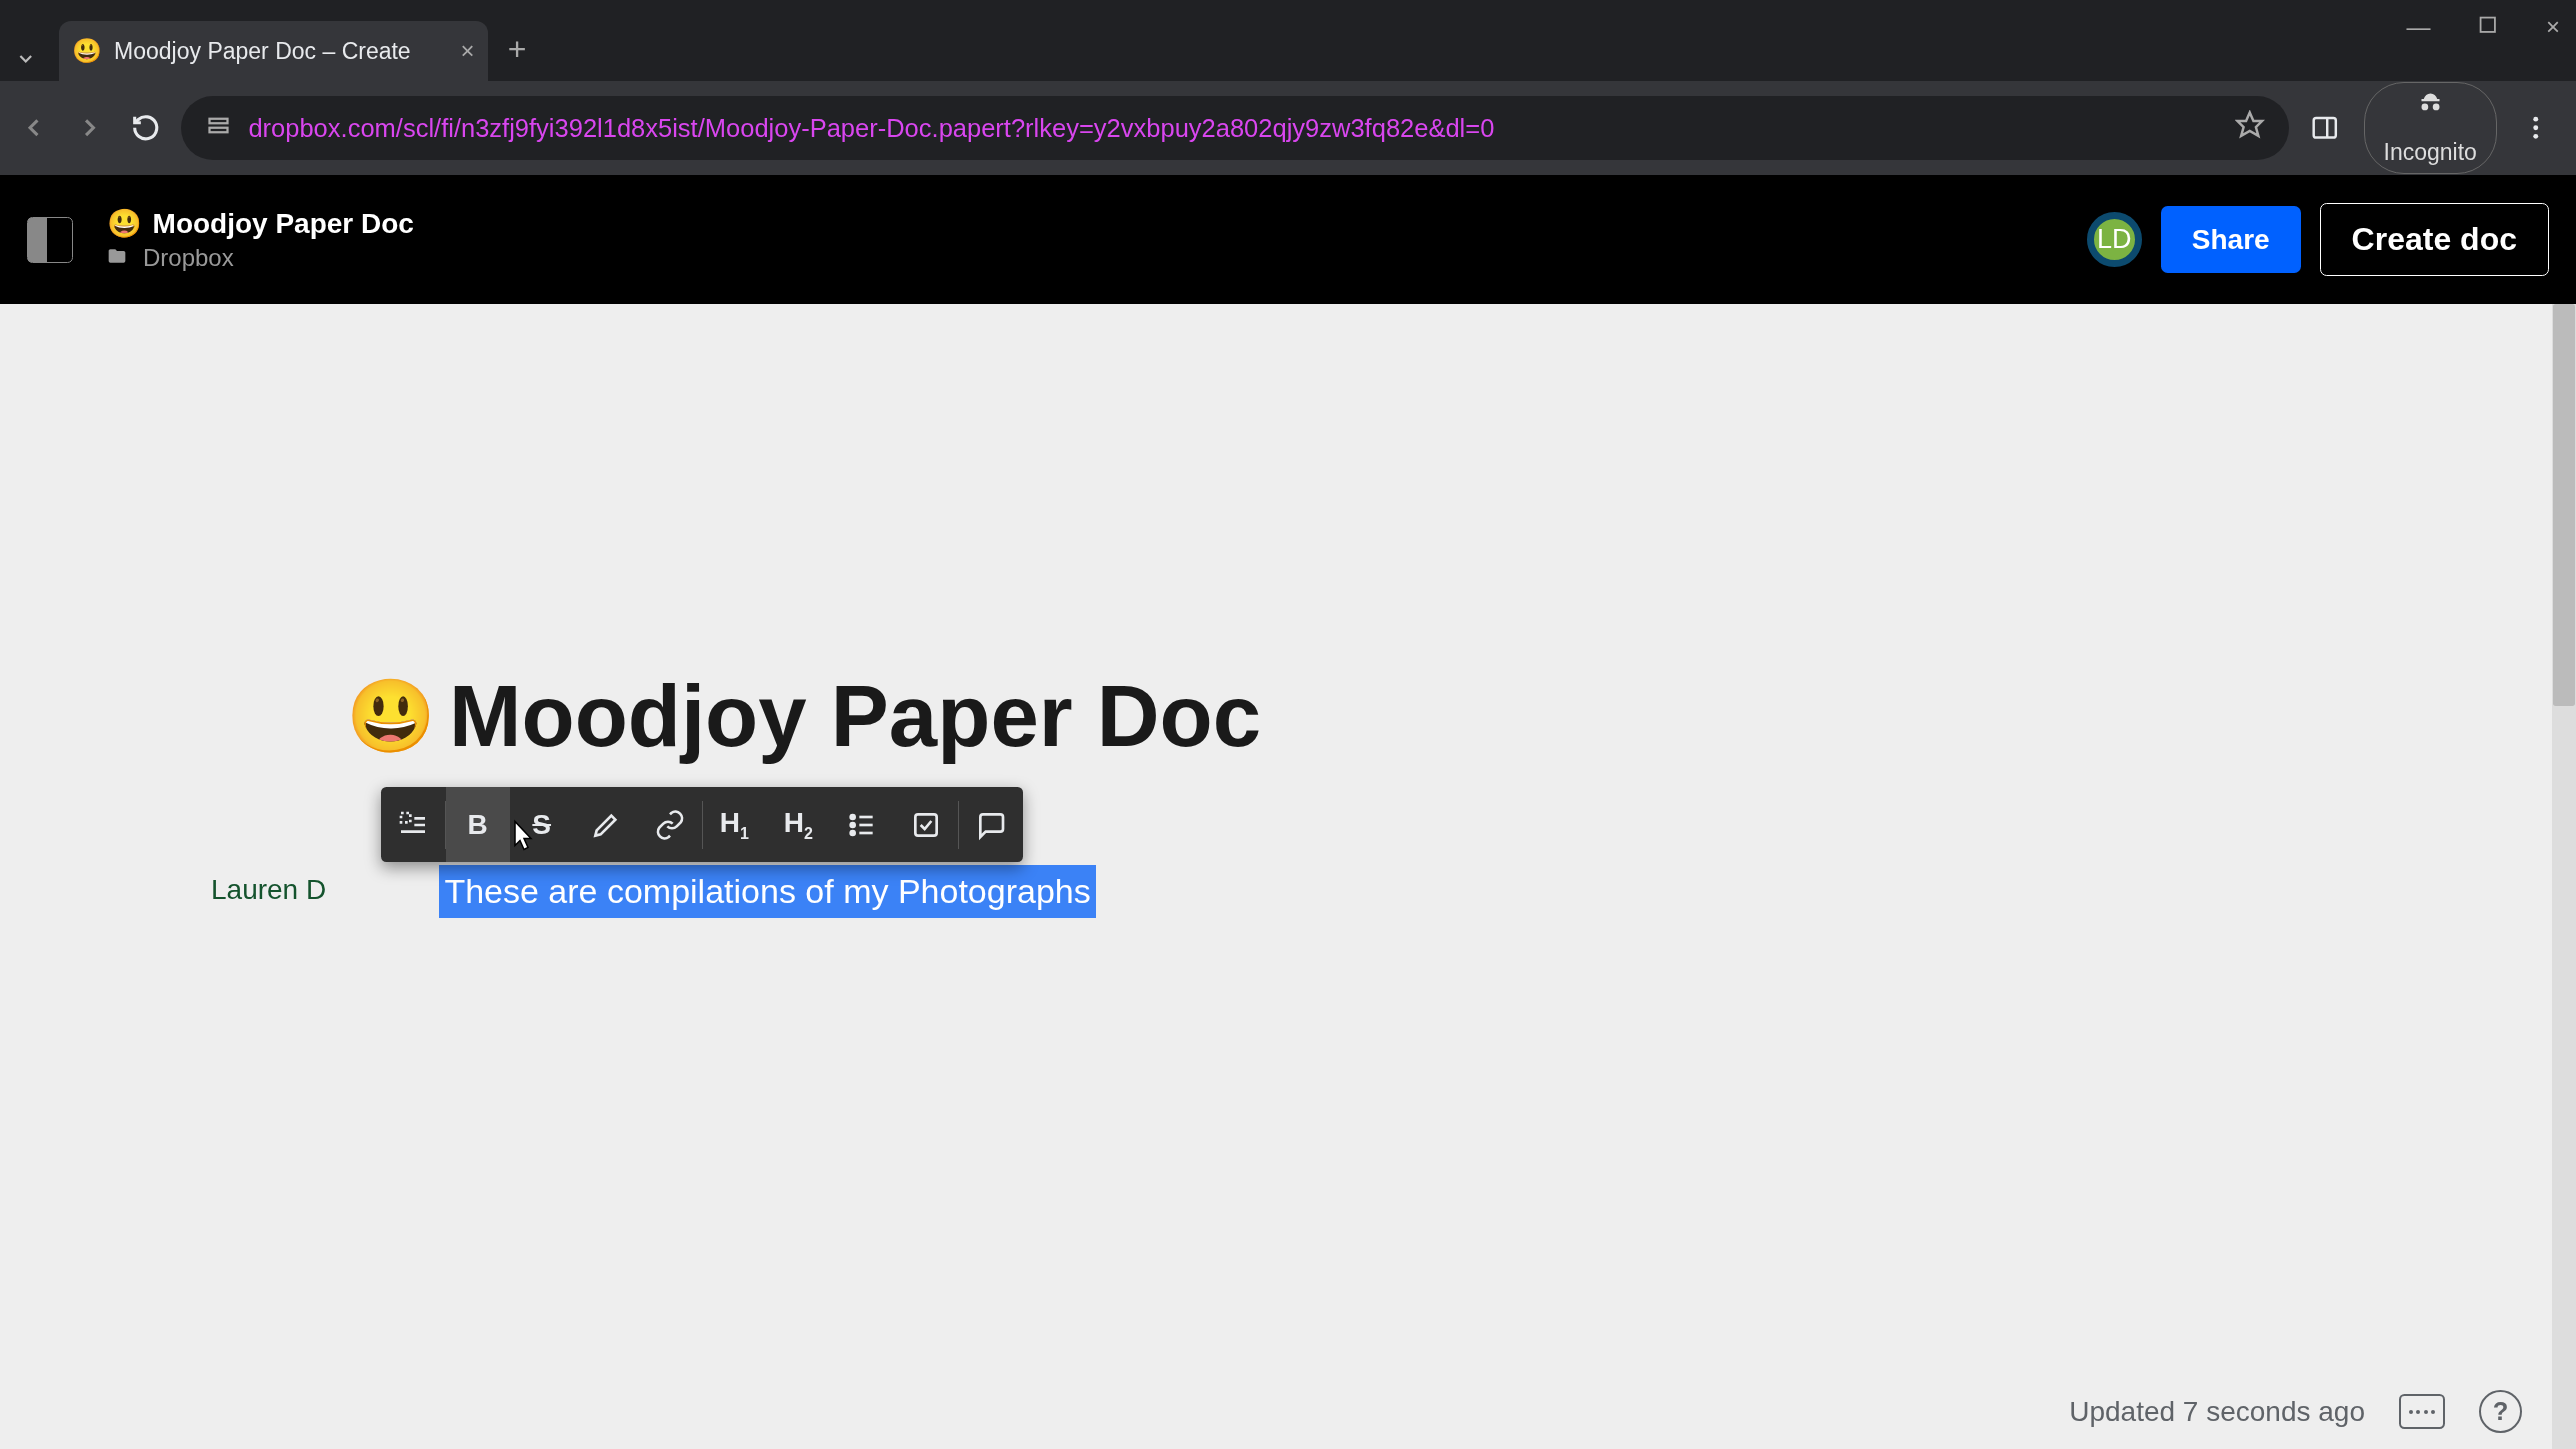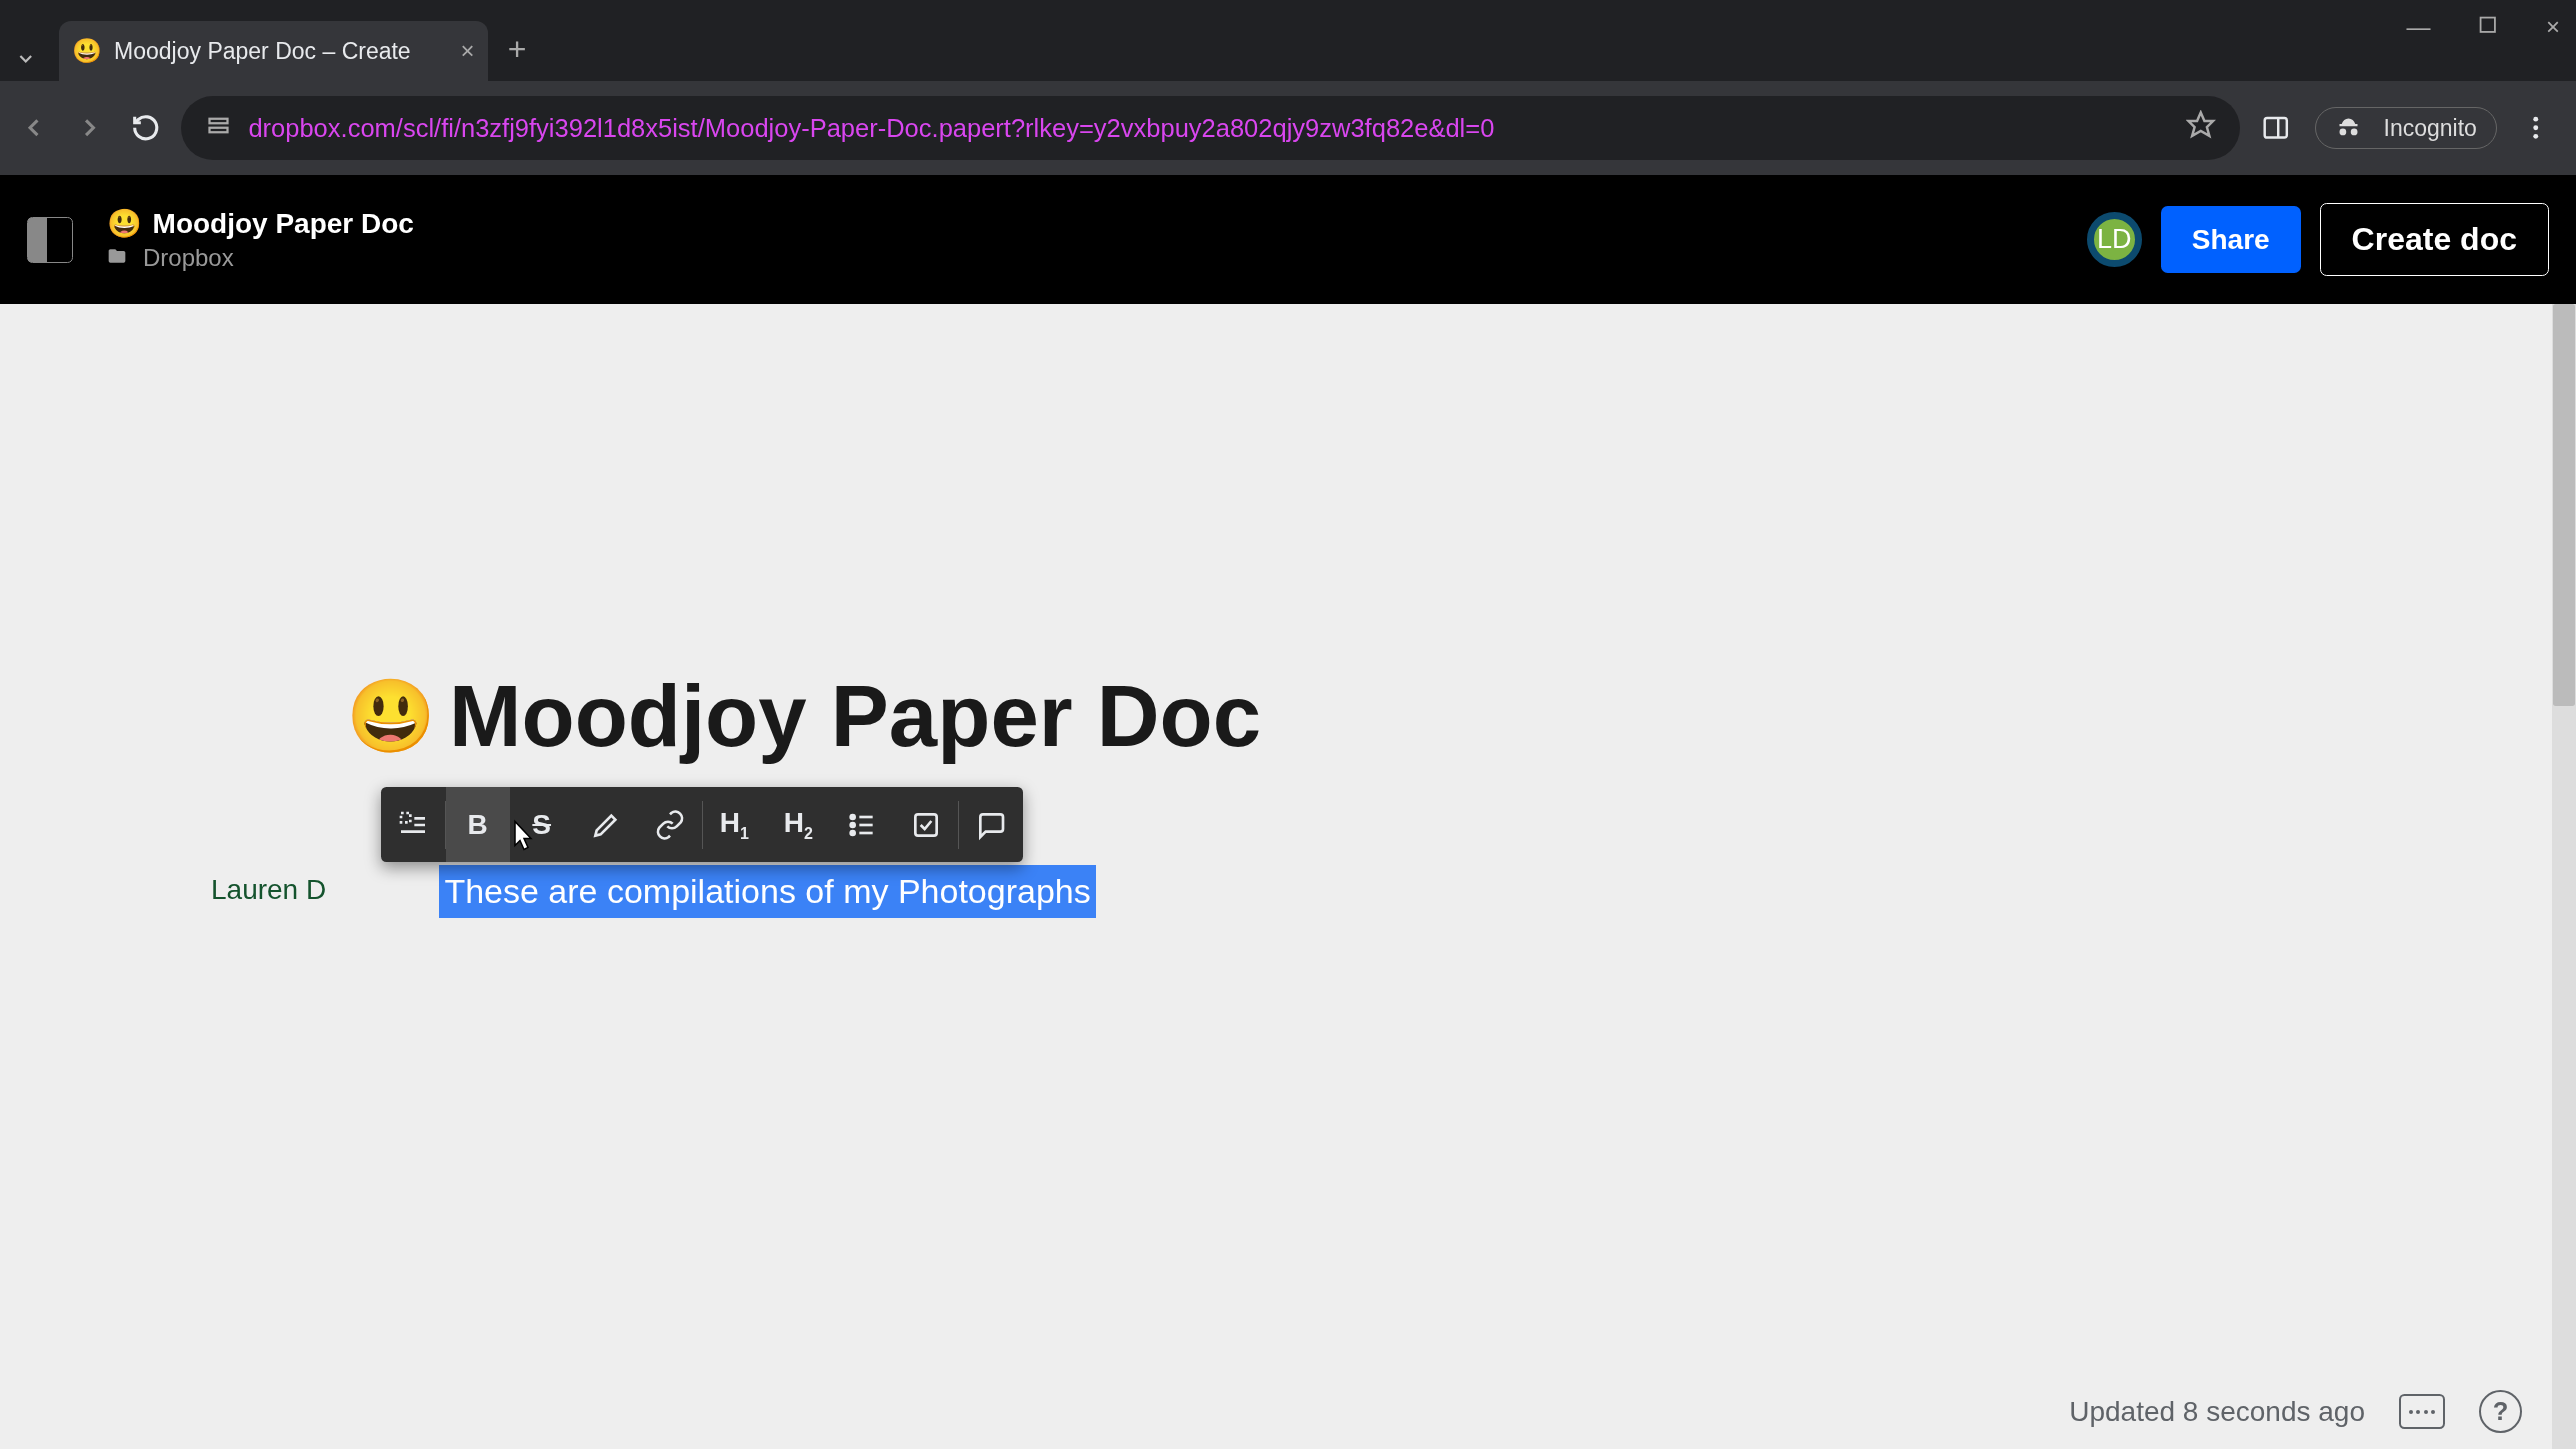--- a/index.html
+++ b/index.html
@@ -128,6 +128,7 @@
   gap: 22px;
   color: #ddd;
   font-size: 23px;
+  flex-direction: column;
 }
 
 

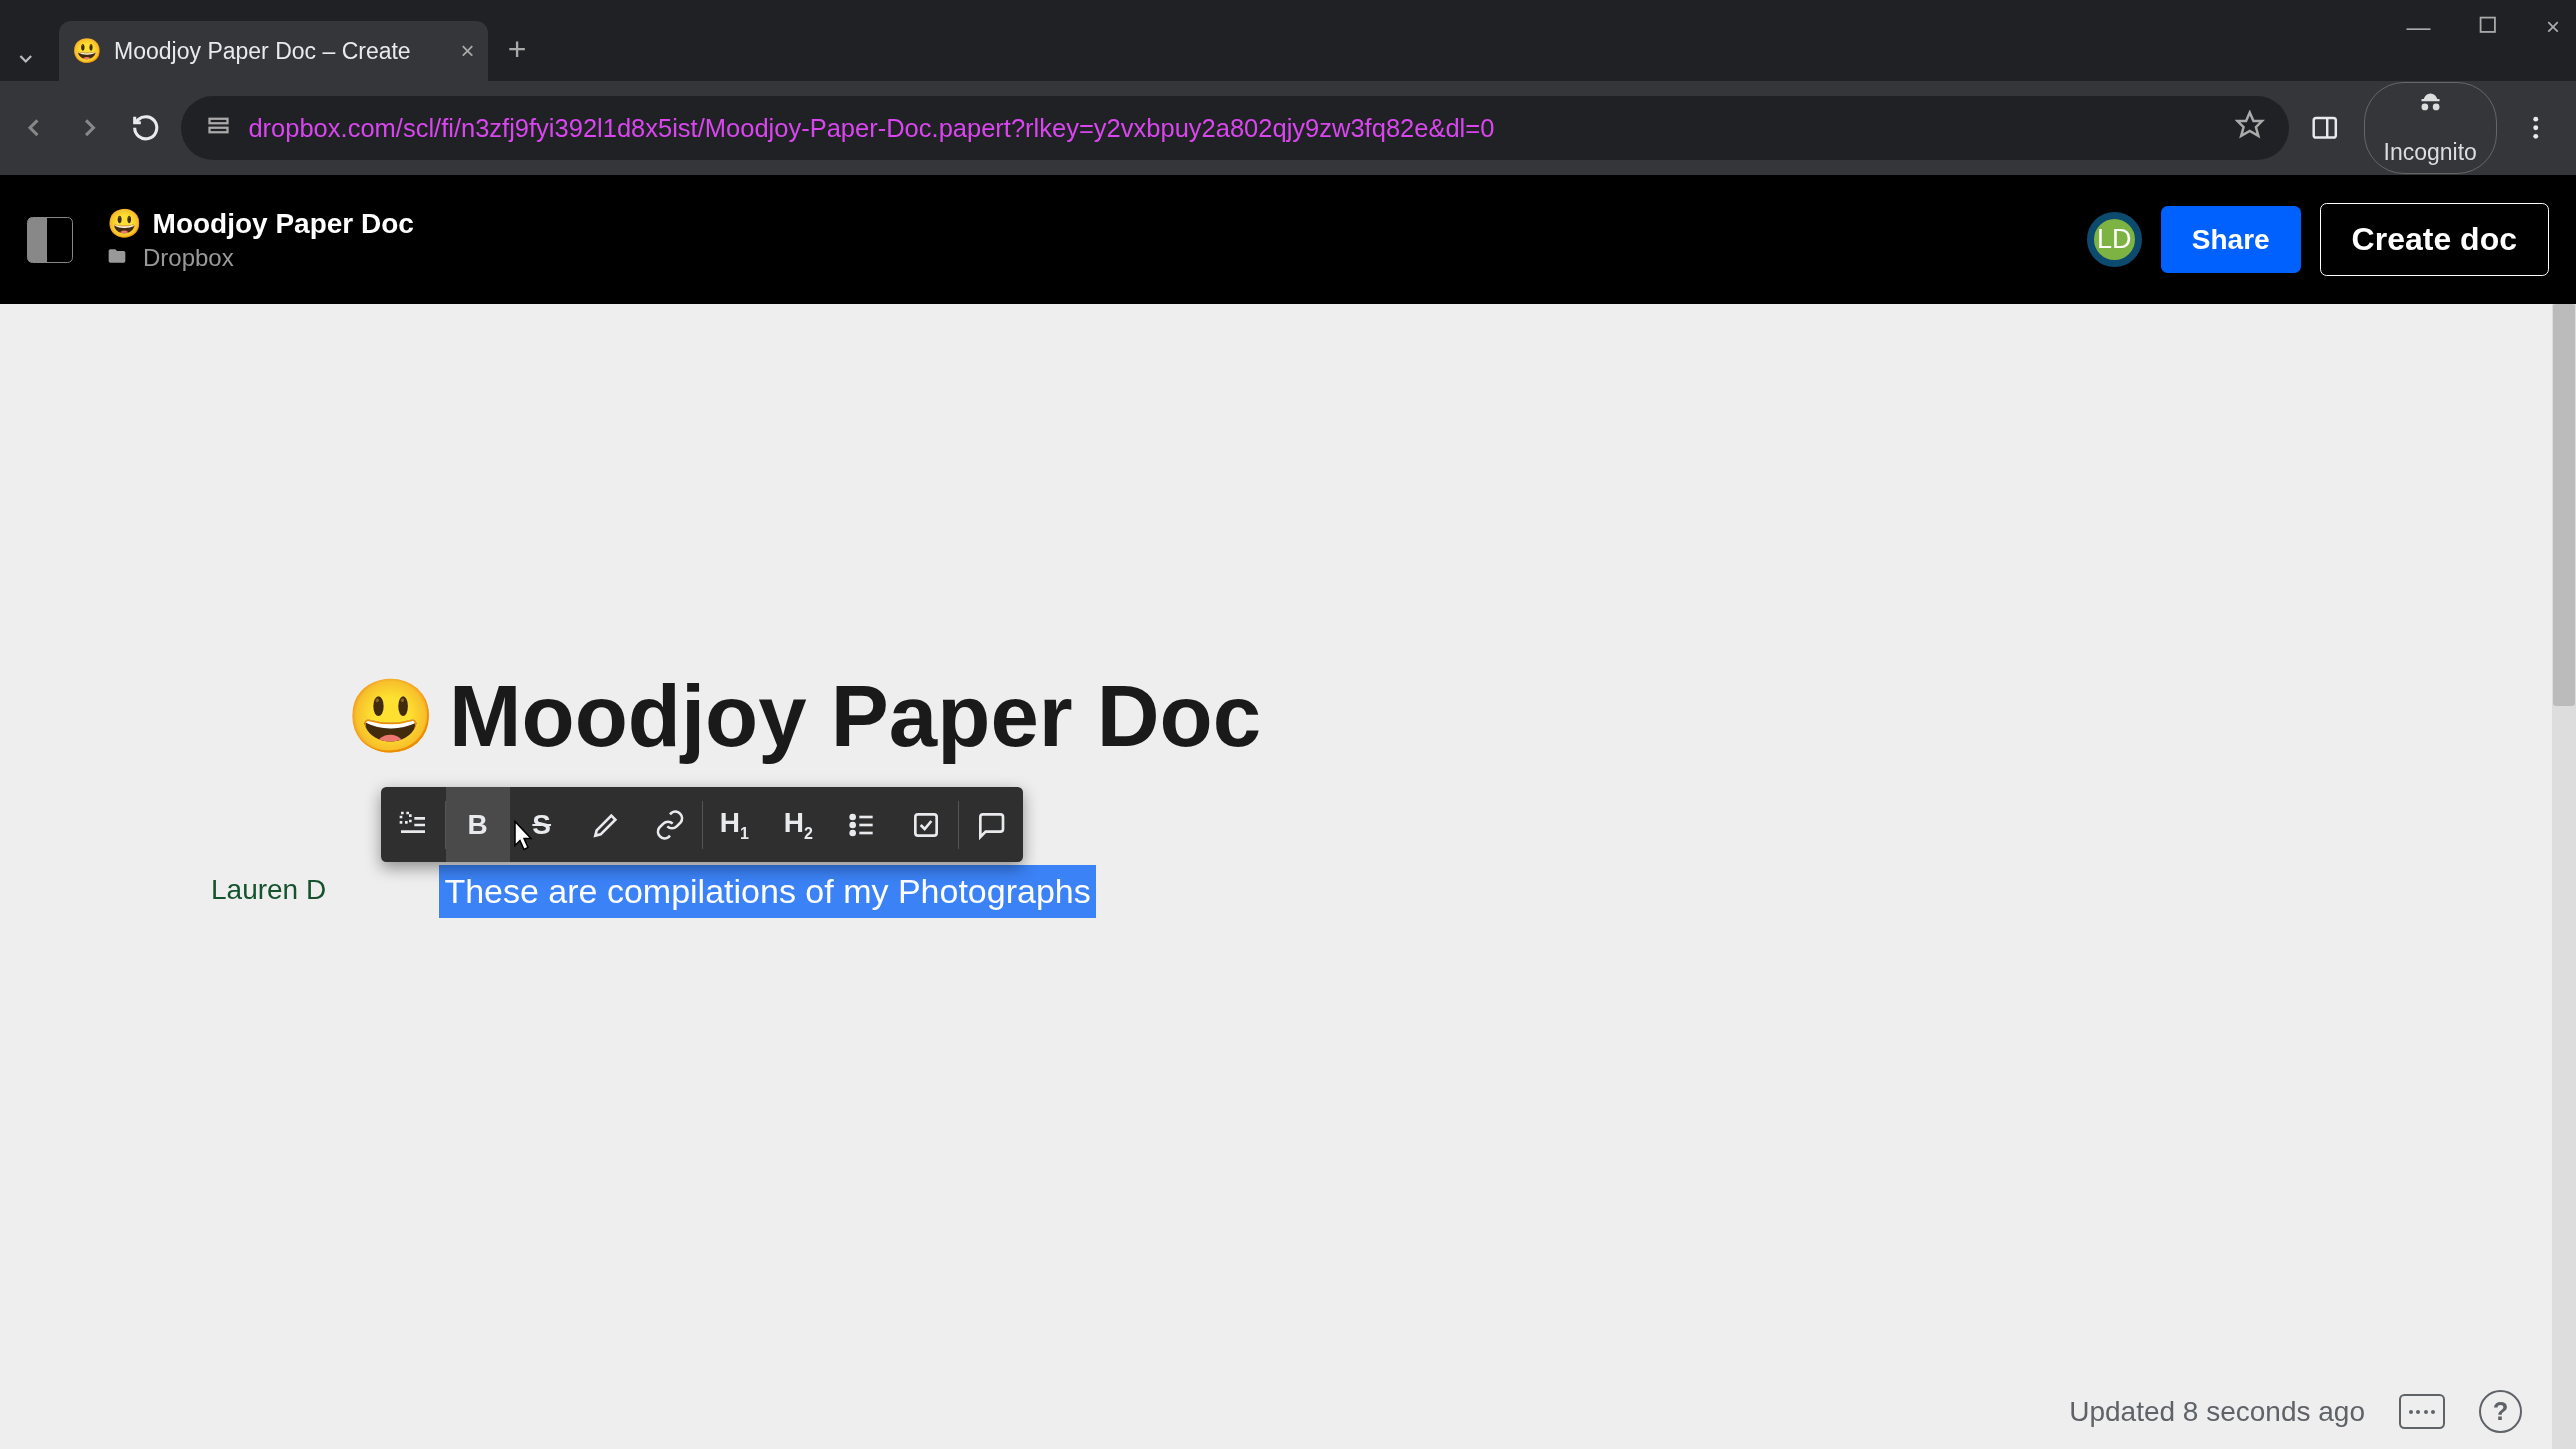--- a/index.html
+++ b/index.html
@@ -552,7 +552,7 @@
   </div>
 
   <div class="status-bar">
-    <span>Updated 8 seconds ago</span>
+    <span>Updated 7 seconds ago</span>
     <div class="kbd-icon">
       <div class="dots">
           <span></span>

